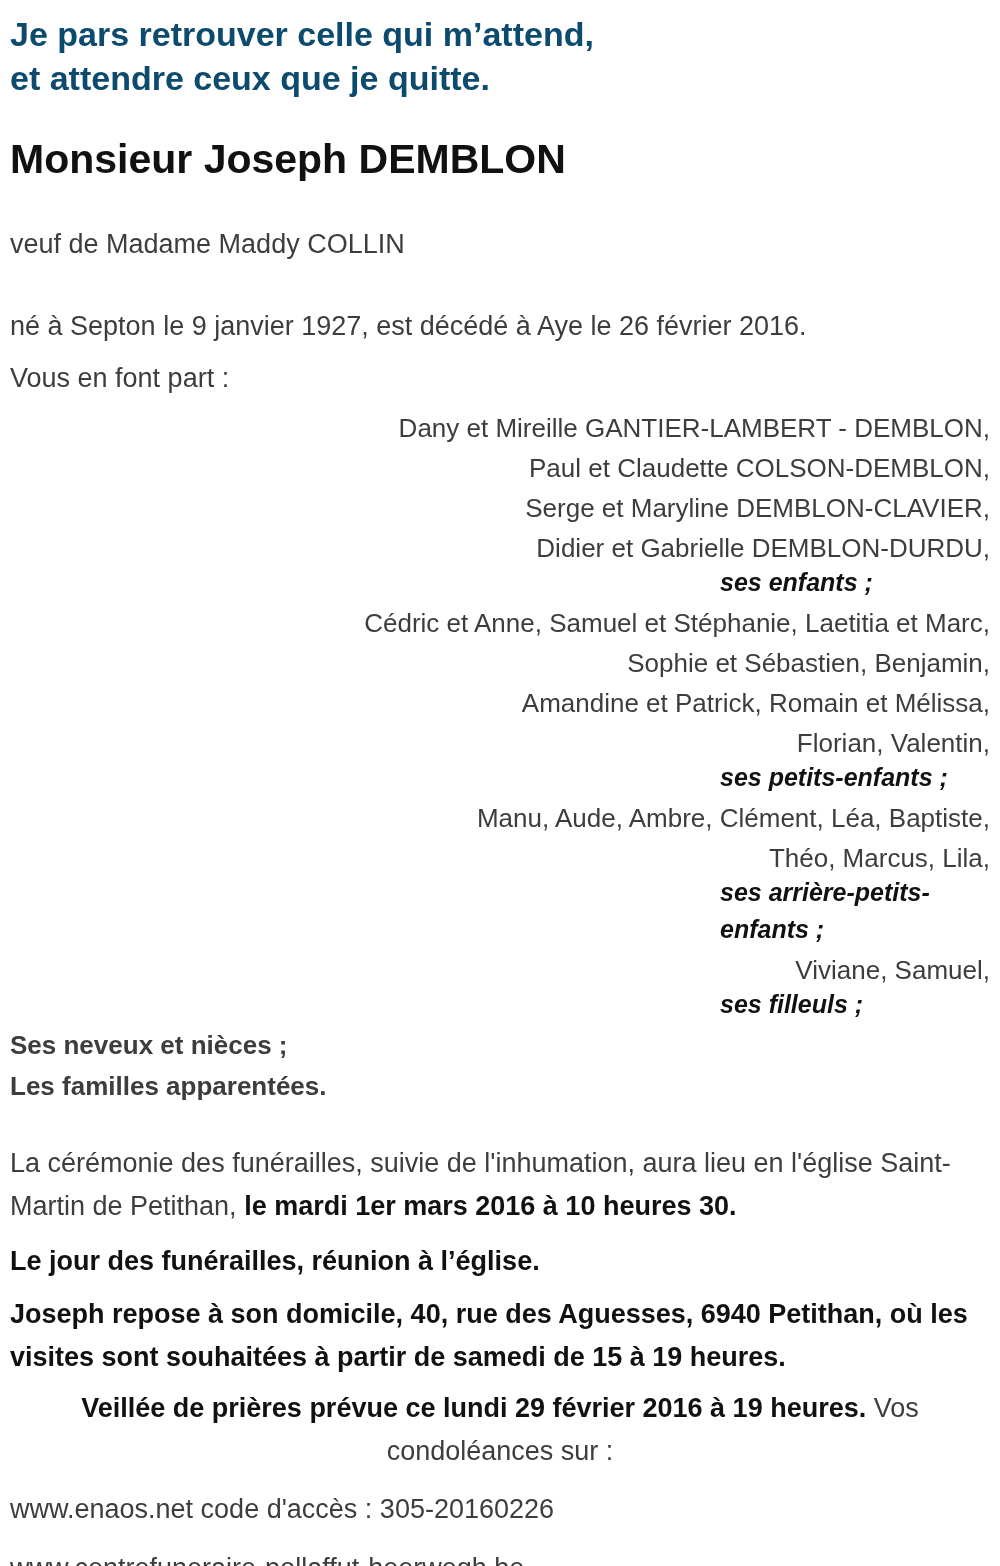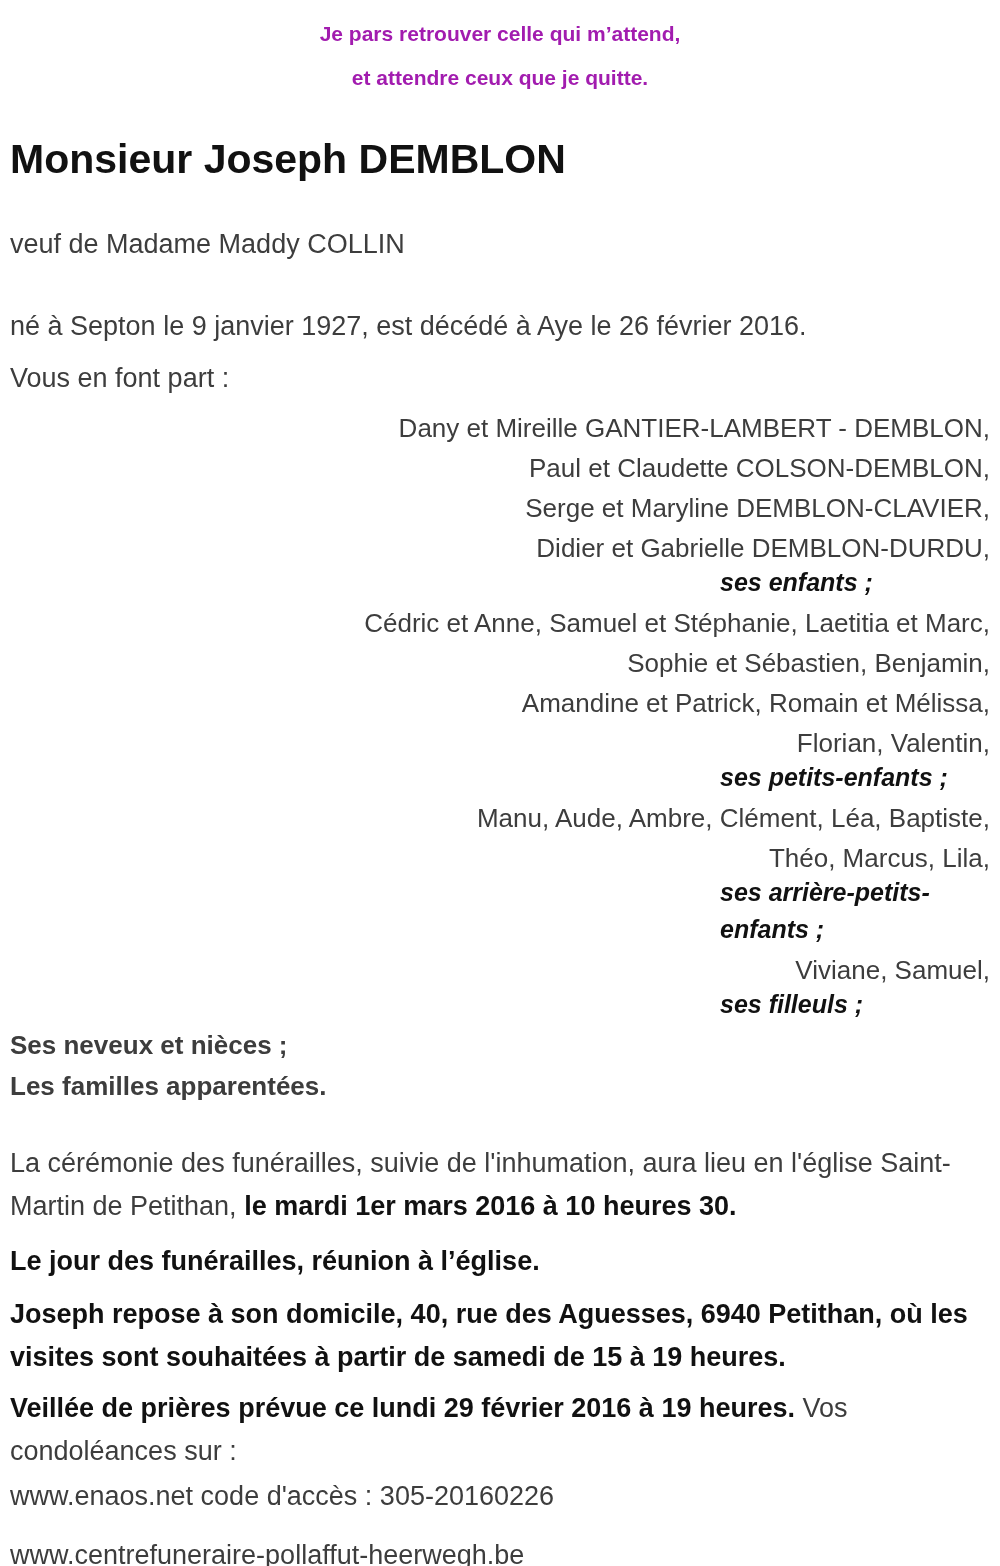--- a/index.html
+++ b/index.html
@@ -23,11 +23,10 @@
   p { margin: 0; }
 
   .epigraph p {
-    font-size: 21px;
+    font-size: 34px;
     font-weight: bold;
-    color: #a21caf;
+    color: #0c4a6e;
     line-height: 44px;
-    text-align: center;
   }
 
   .deceased-title {

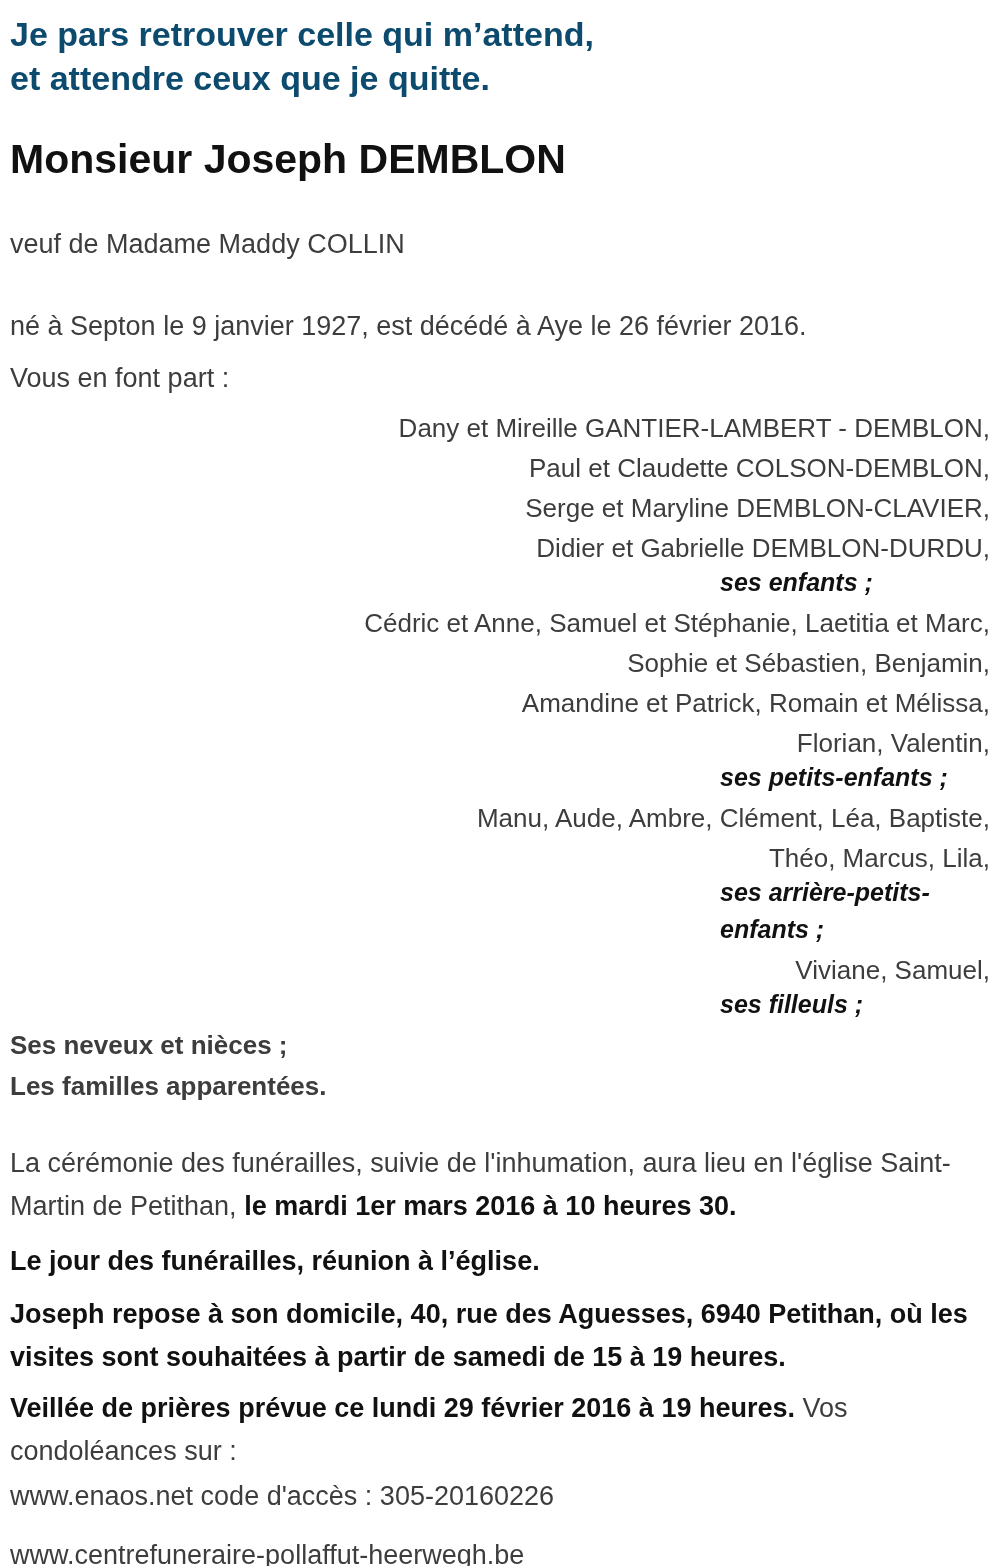--- a/index.html
+++ b/index.html
@@ -74,7 +74,7 @@
   .par-funeral  { margin-top: 35px; }
   .par-meeting  { margin-top: 12px; font-weight: bold; color: #111111; }
   .par-repose   { margin-top: 10px; font-weight: bold; color: #111111; }
-  .par-vigil    { margin-top: 8px; }
+  .par-vigil    { margin-top: 8px; text-align: center; }
   .par-site1    { margin-top: 2px; }
   .par-site2    { margin-top: 16px; }
 

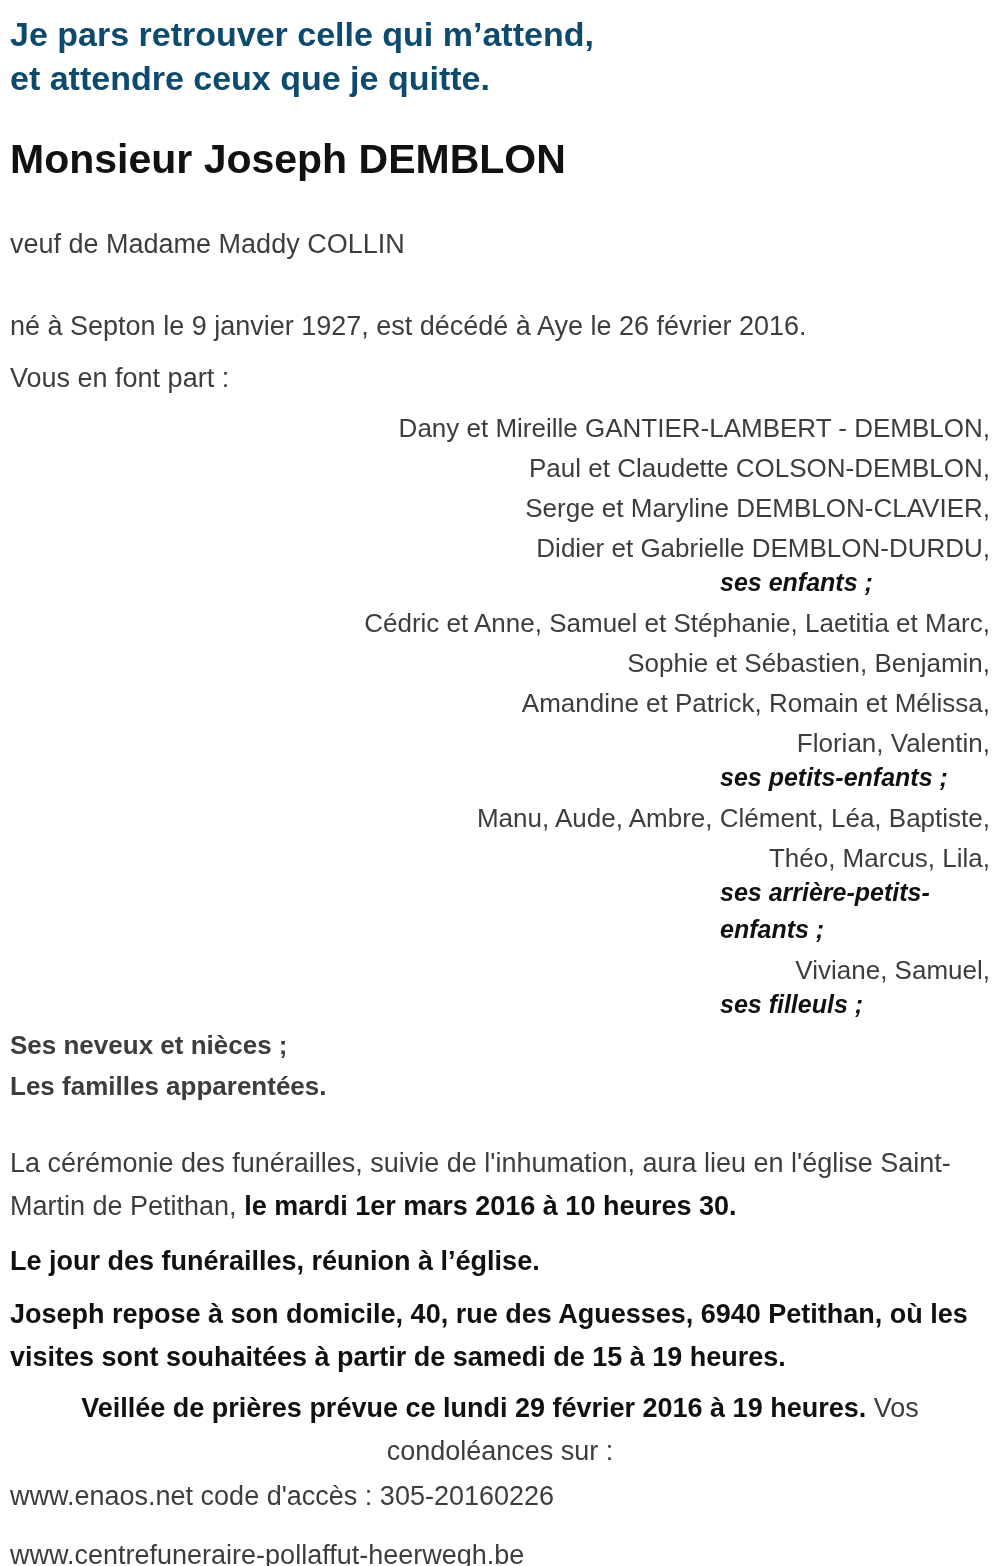--- a/index.html
+++ b/index.html
@@ -75,7 +75,7 @@
   .par-meeting  { margin-top: 12px; font-weight: bold; color: #111111; }
   .par-repose   { margin-top: 10px; font-weight: bold; color: #111111; }
   .par-vigil    { margin-top: 8px; text-align: center; }
-  .par-site1    { margin-top: 2px; }
+  .par-site1    { margin-top: 15px; }
   .par-site2    { margin-top: 16px; }
 
   .b {

